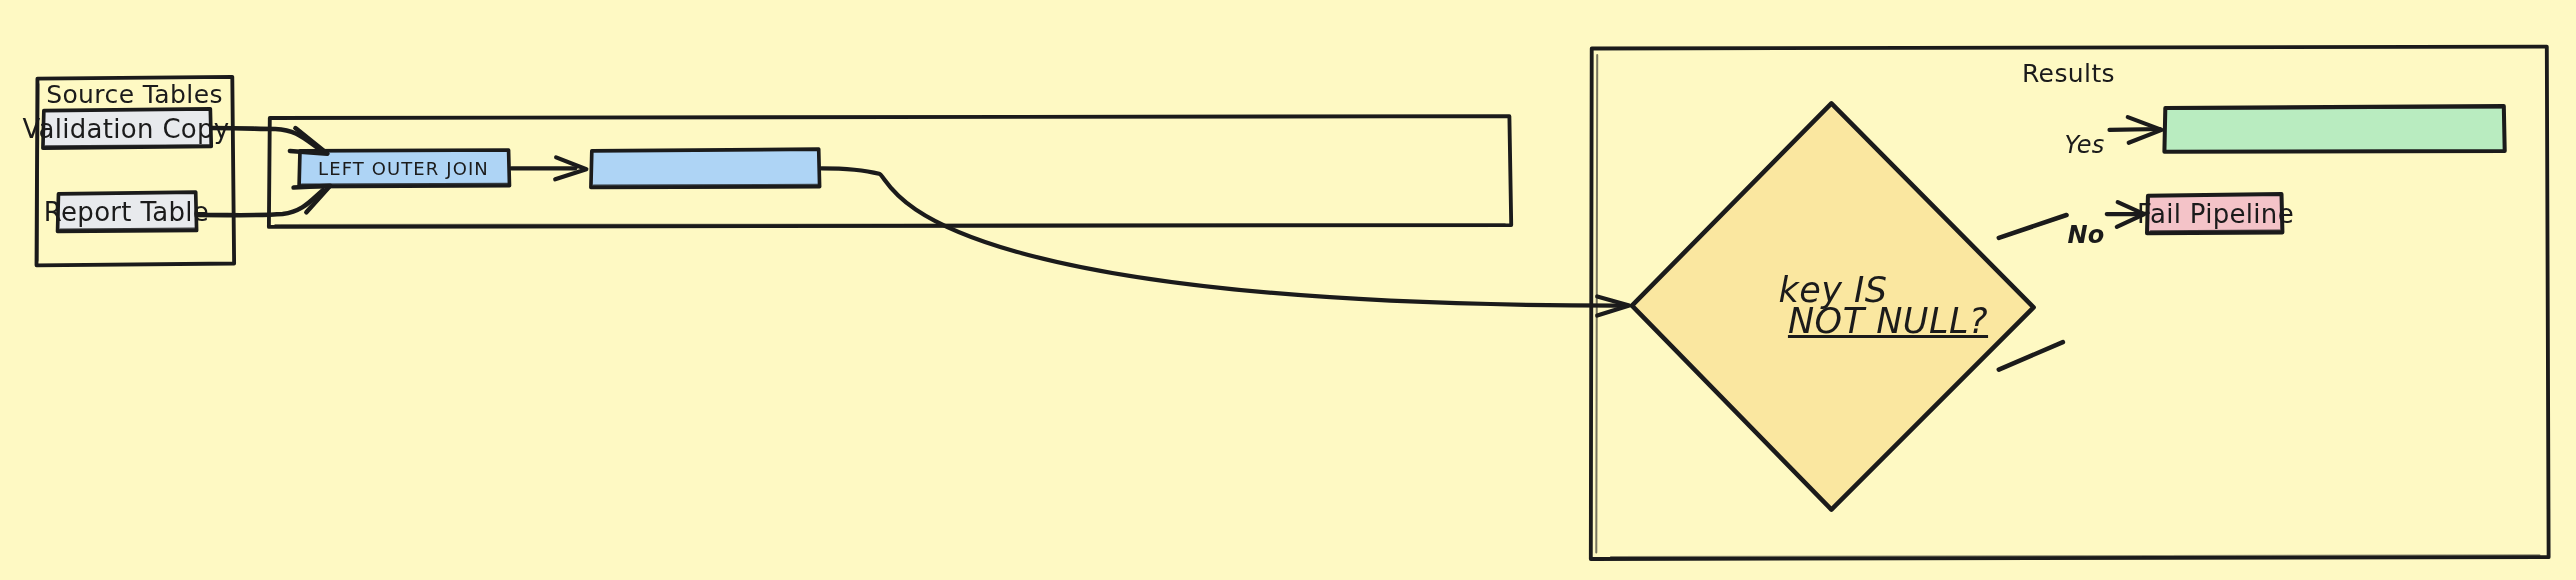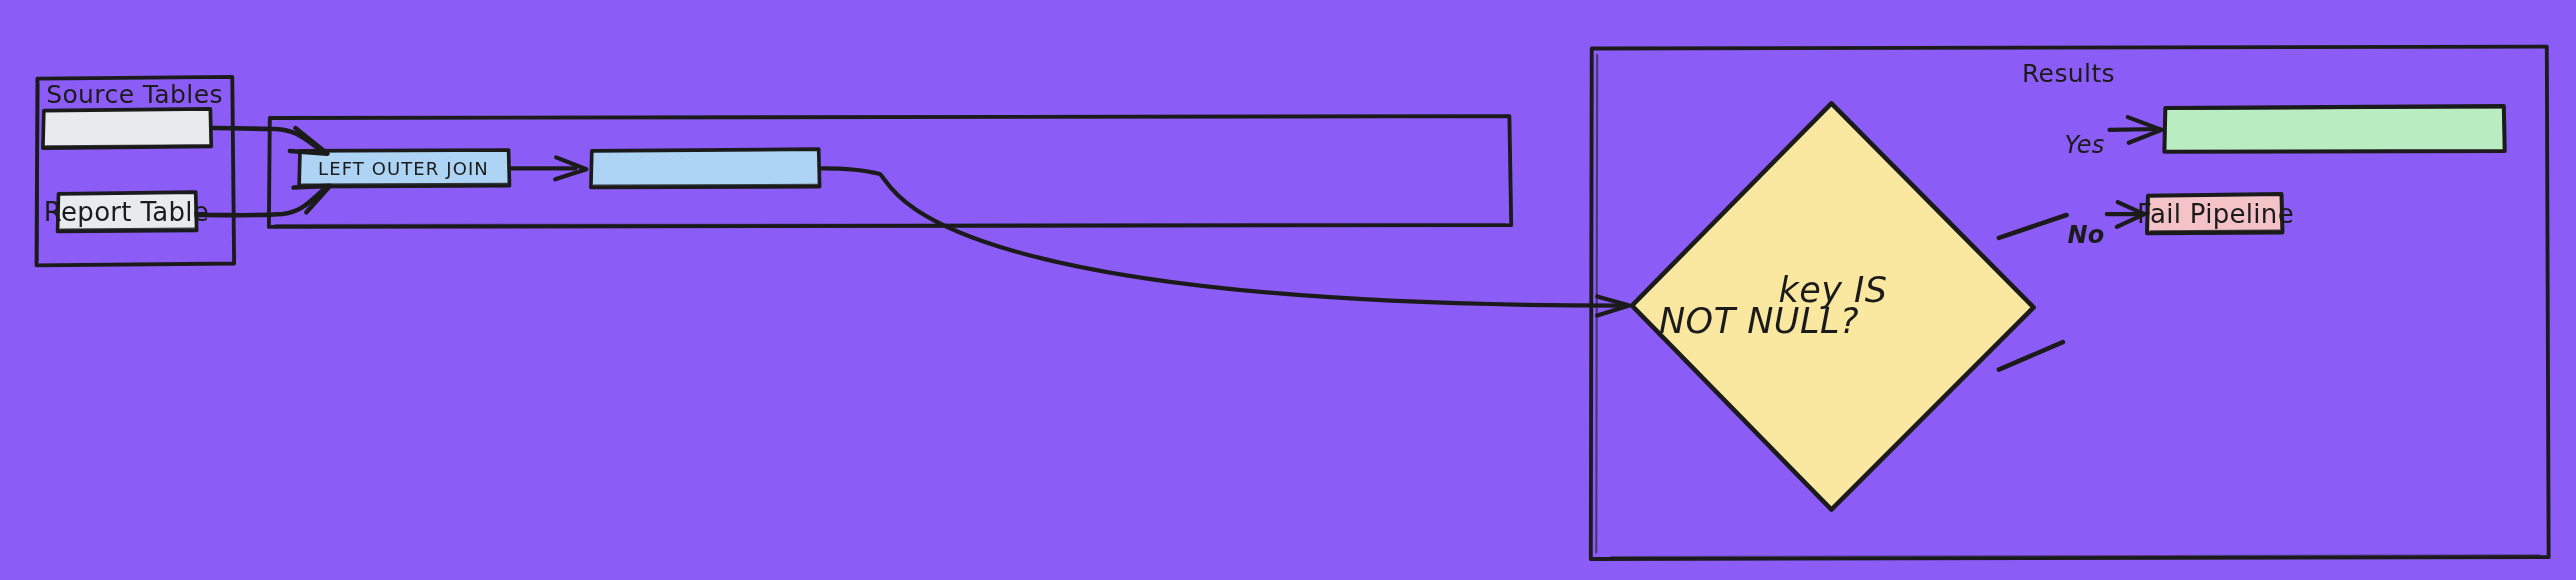--- a/index.html
+++ b/index.html
@@ -14,7 +14,7 @@
     position: relative;
     width: 2576px;
     height: 580px;
-    background: #8b5cf6;
+    background: #fef9c3;
     overflow: hidden;
   }
   #sketch {

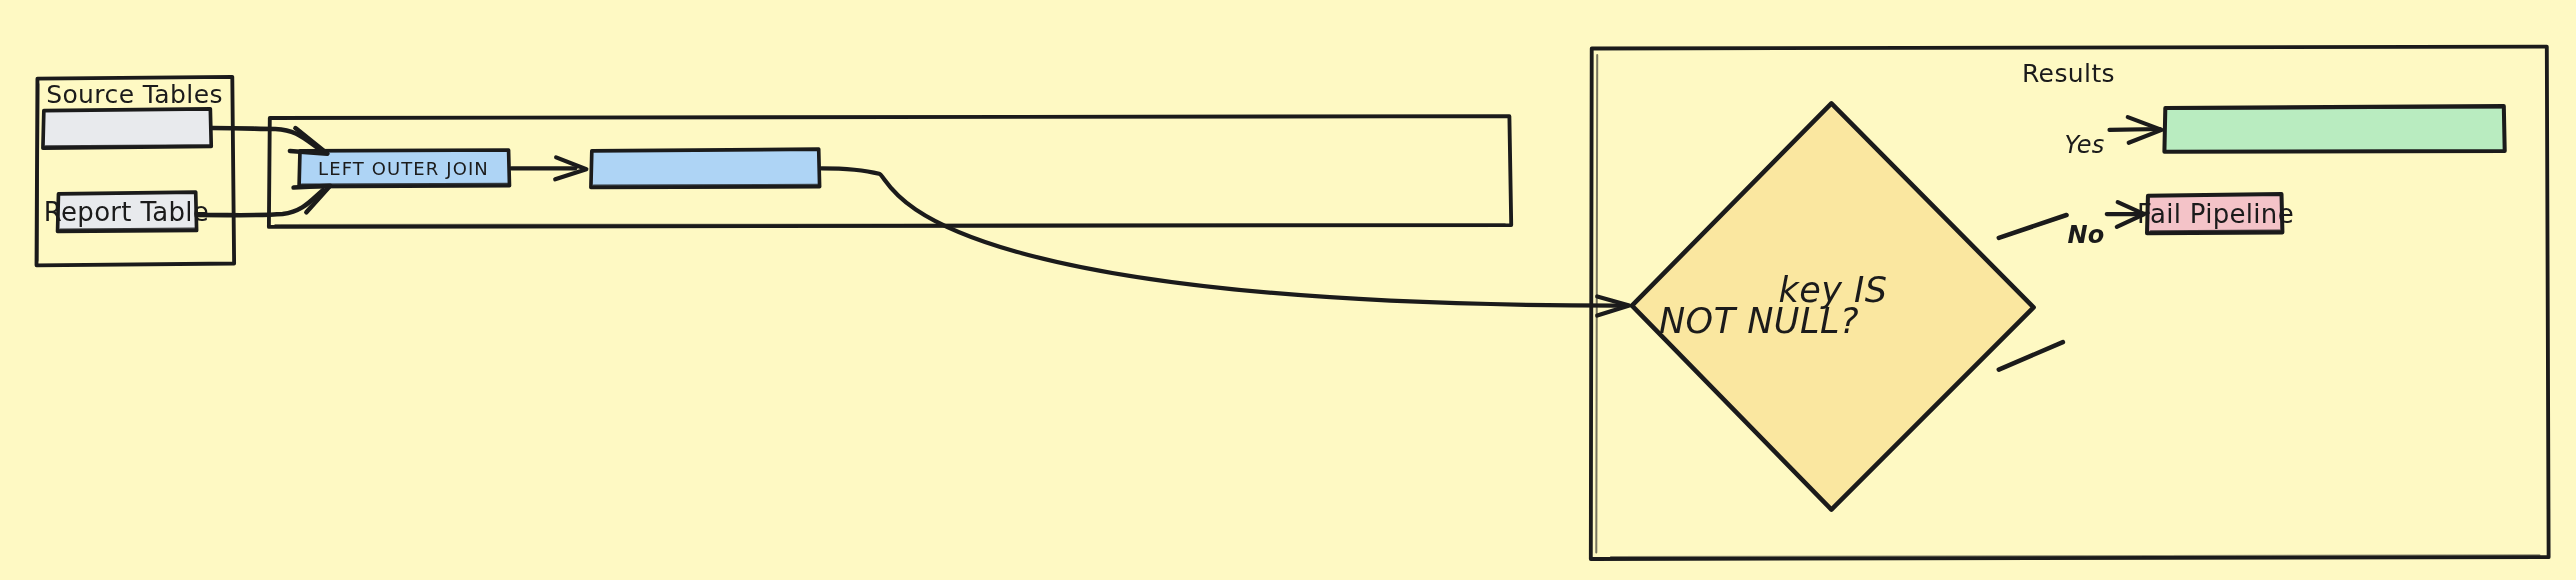--- a/index.html
+++ b/index.html
@@ -157,6 +157,7 @@
 
   <div class="lbl grp-title" style="left:1922px; top:57px; width:293px; height:33px;">Results</div>
 
+  <div class="lbl node-text" style="left:42px; top:110px; width:168px; height:38px;">Validation Copy</div>
 
   <div class="lbl node-text" style="left:57px; top:193px; width:139px; height:38px;text-align:center;">Report Table</div>
 

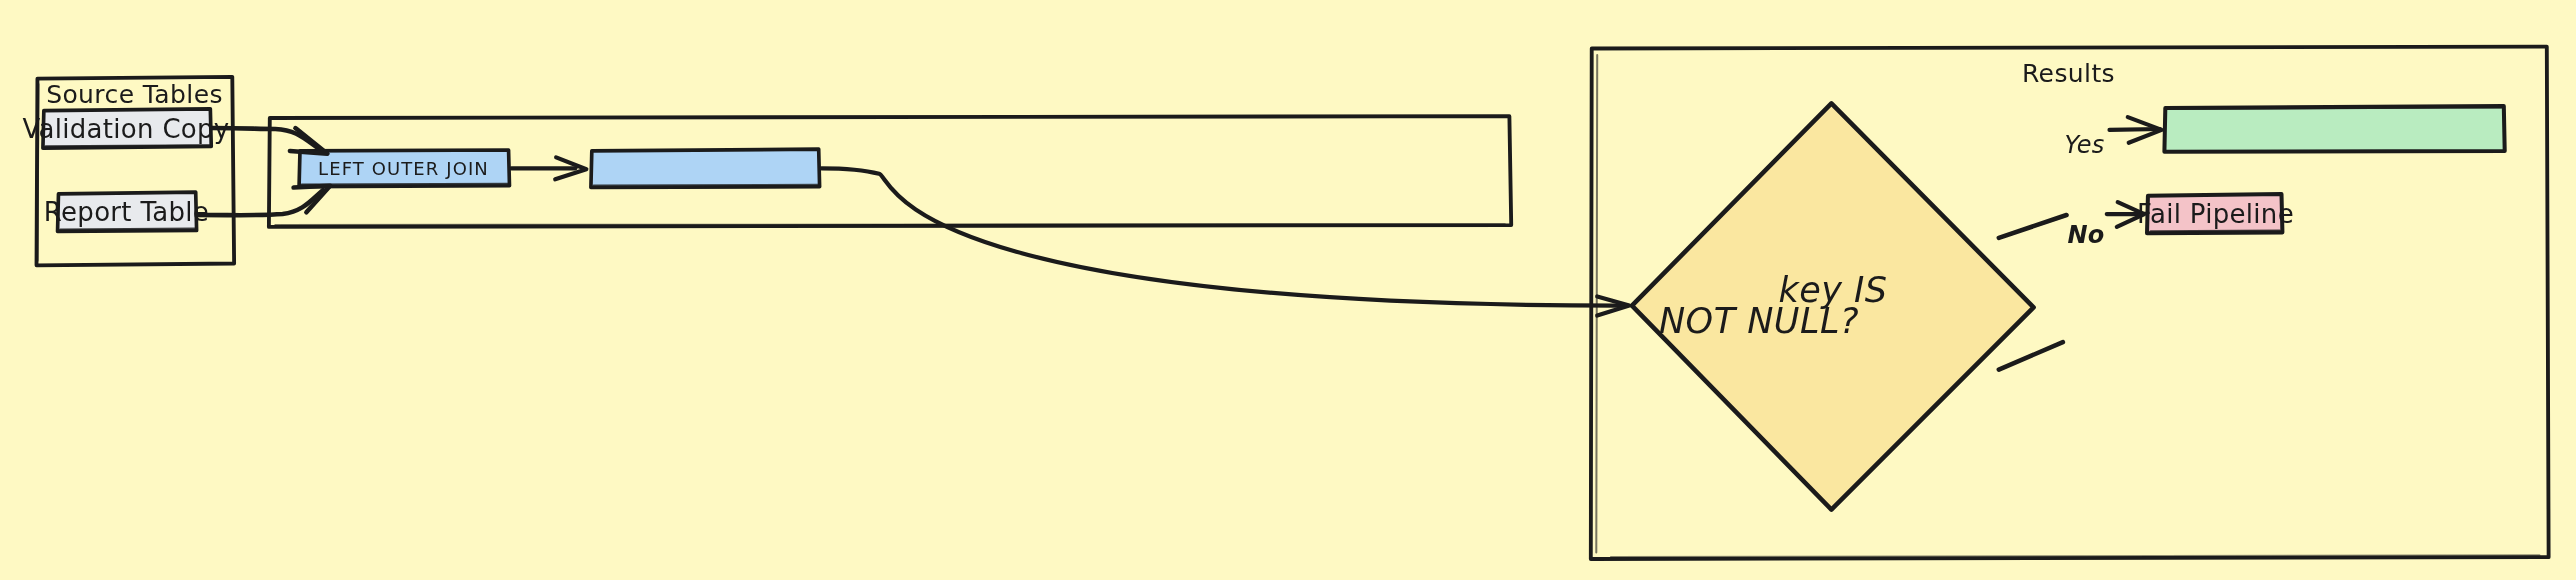--- a/index.html
+++ b/index.html
@@ -165,7 +165,7 @@
 
 
   <div class="lbl diamond-text" style="left:1705px; top:275px; width:256px; height:31px;">key IS</div>
-  <div class="lbl diamond-text" style="left:1631px; top:306px; width:256px; height:31px;">NOT NULL?</div>
+  <div class="lbl diamond-text" style="left:1760px; top:306px; width:256px; height:31px;text-decoration:underline;">NOT NULL?</div>
 
 
   <div class="lbl node-text" style="left:2148px; top:195px; width:135px; height:38px;">Fail Pipeline</div>

